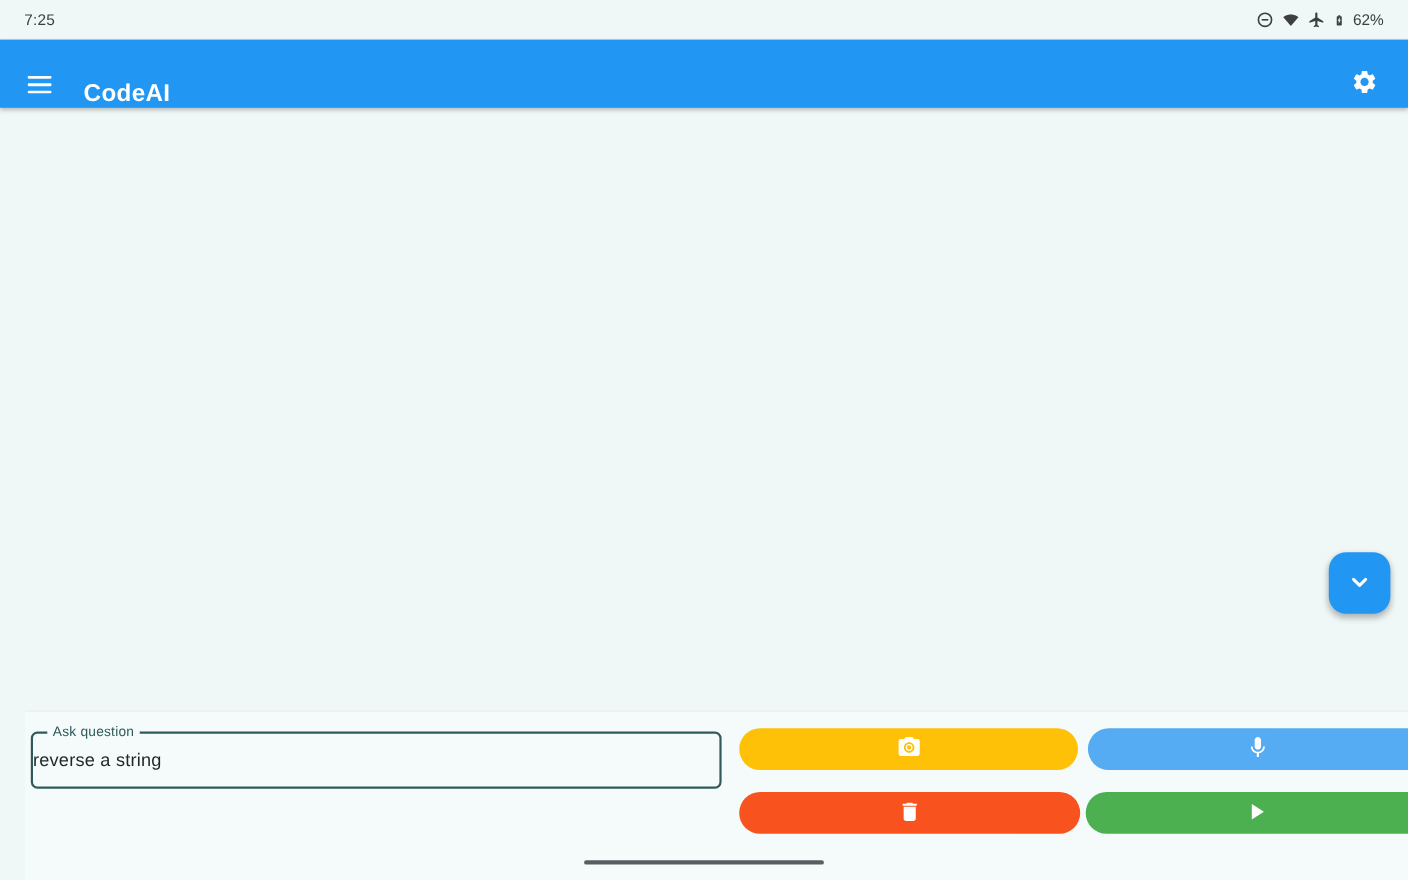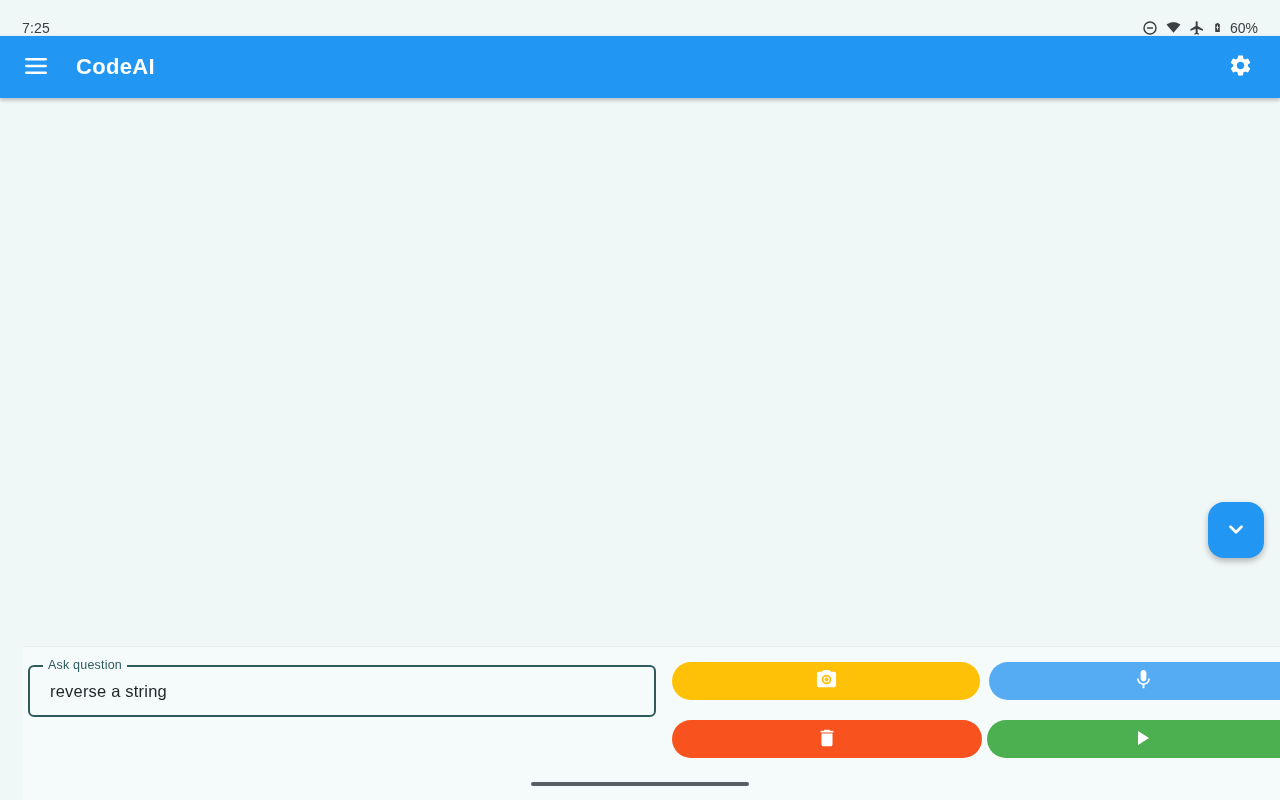--- a/index.html
+++ b/index.html
@@ -25,7 +25,7 @@
   
   .status-bar{
     position:absolute;top:0;left:0;width:1280px;height:36px;
-    display:flex;align-items:flex-end;justify-content:space-between;
+    display:flex;align-items:center;justify-content:space-between;
     padding:0 22px;color:var(--status-text);
   }
   .status-time{font-size:14px;letter-spacing:.2px;}

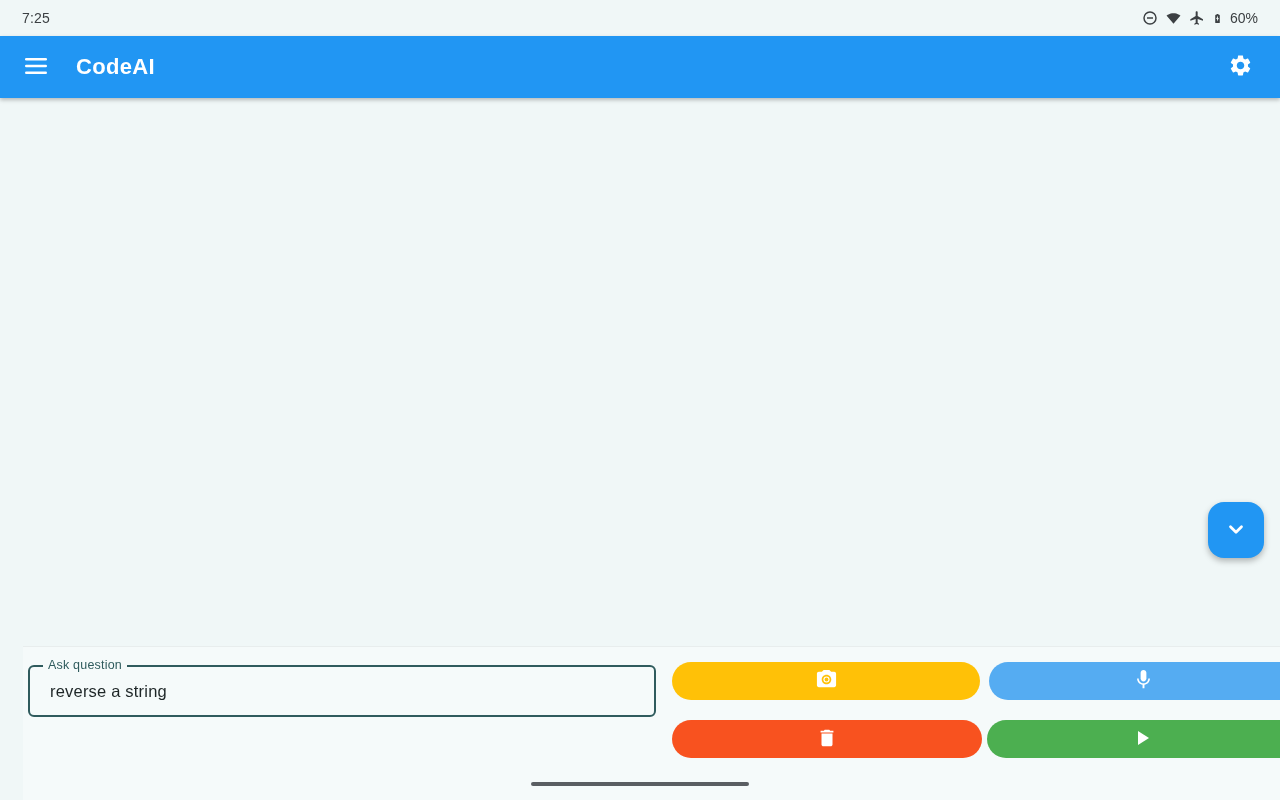--- a/index.html
+++ b/index.html
@@ -120,7 +120,7 @@
           <path d="M15.67 4H14V2h-4v2H8.33C7.6 4 7 4.6 7 5.33v15.33C7 21.4 7.6 22 8.33 22h7.33c.74 0 1.34-.6 1.34-1.33V5.33C17 4.6 16.4 4 15.67 4zm-4.67 14.5V13H9l4-7.5V11h2l-4 7.5z" fill="#3C4043"></path>
         </svg>
     </span>
-    <span class="status-battery-text">60%</span>
+    <span class="status-battery-text">62%</span>
   </div>
 </div>
 

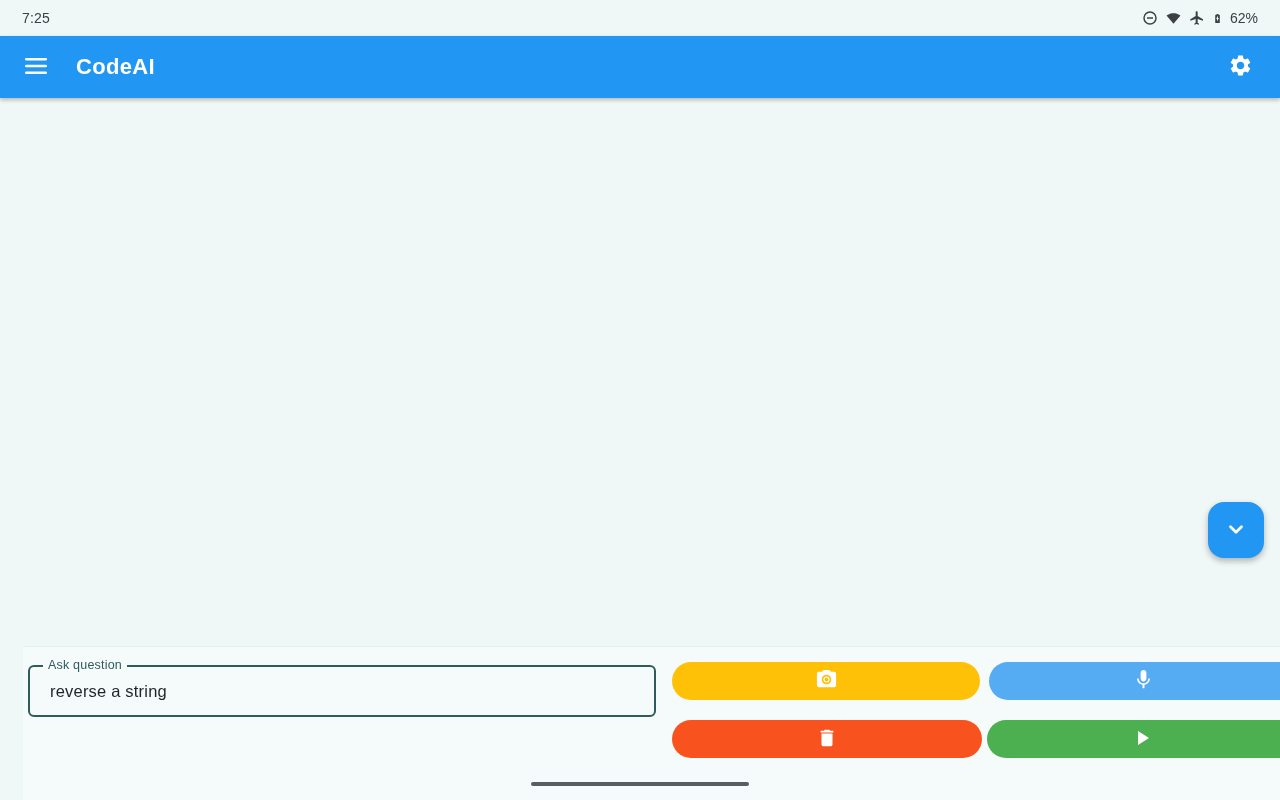--- a/index.html
+++ b/index.html
@@ -35,7 +35,7 @@
   
   .app-bar{
     position:absolute;top:36px;left:0;width:1280px;height:62px;
-    background:var(--app-bar);display:flex;align-items:center;
+    background:var(--app-bar);display:flex;align-items:flex-end;
     padding:0 16px;box-shadow:0 2px 4px rgba(0,0,0,.25);
   }
   .menu-button{

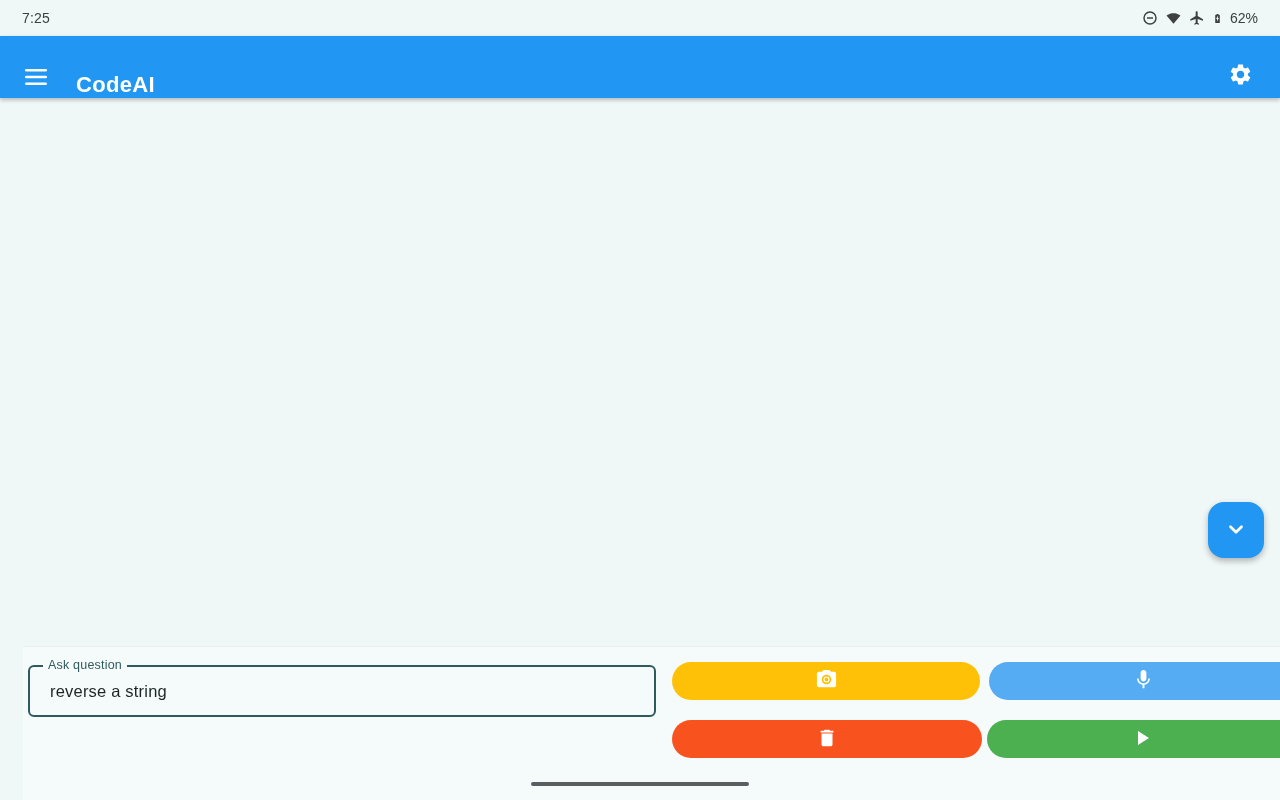--- a/index.html
+++ b/index.html
@@ -77,7 +77,7 @@
   .ask-input{
     width:100%;height:100%;border:none;background:transparent;outline:none;
     font-family:"Liberation Sans", sans-serif;
-    font-size:16.5px;color:#1E2627;padding:0 20px;letter-spacing:.2px;
+    font-size:16.5px;color:#1E2627;padding:0 0;letter-spacing:.2px;
   }
   .pill-button{
     position:absolute;border:none;border-radius:19px;cursor:pointer;

